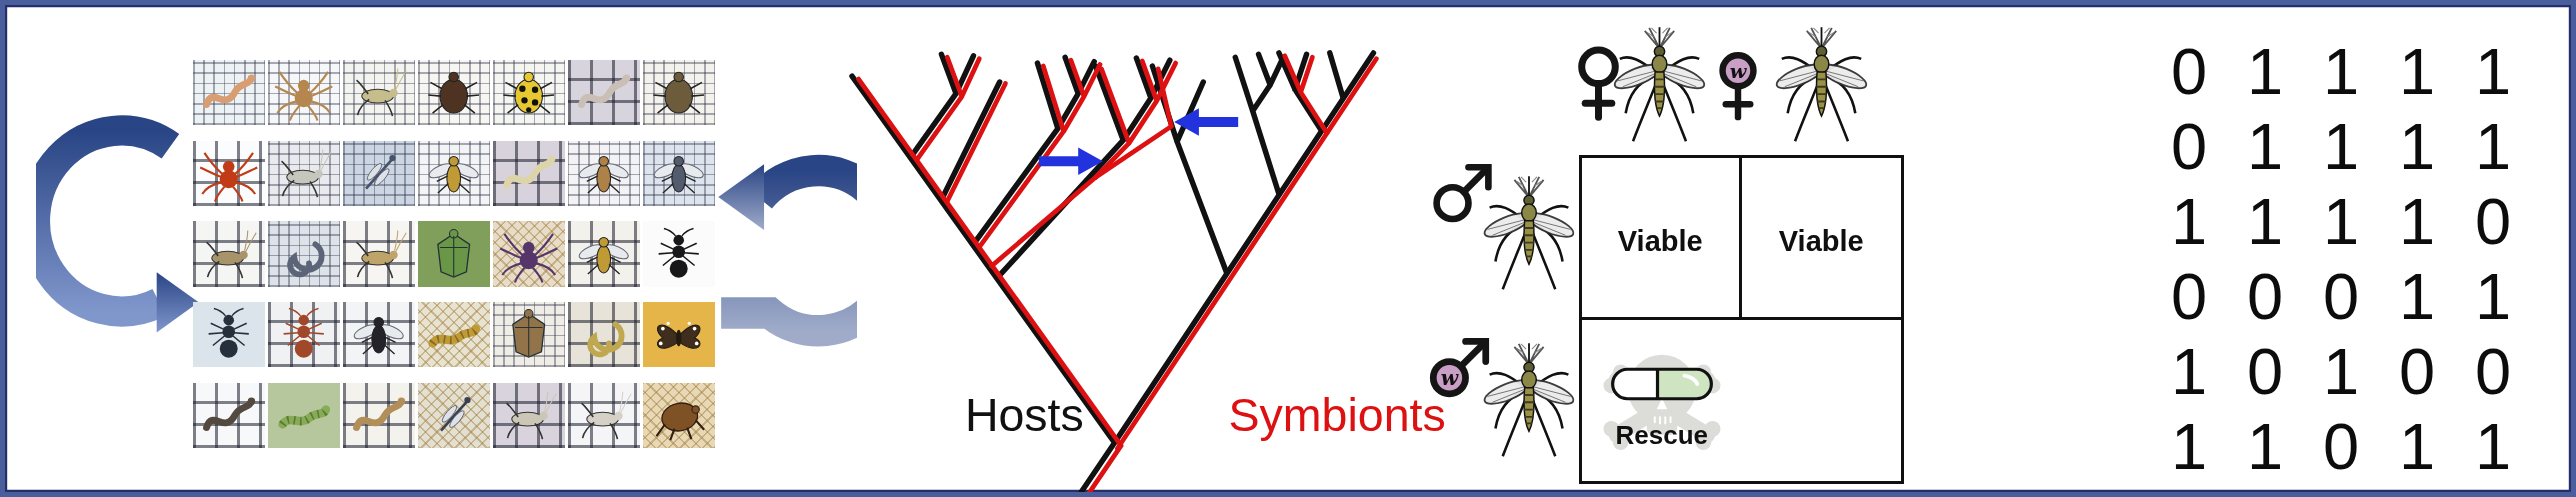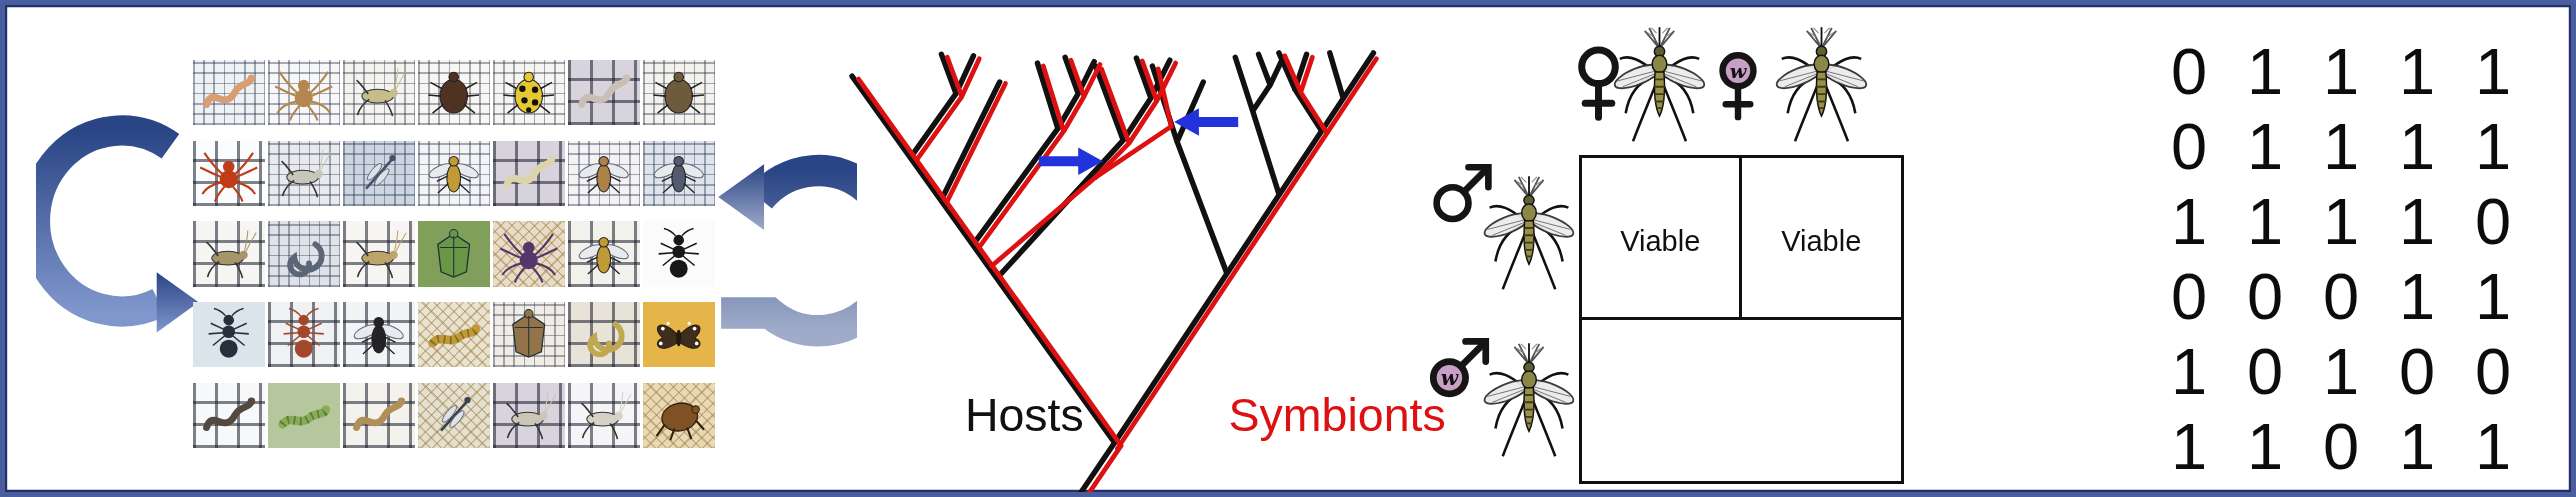--- a/index.html
+++ b/index.html
@@ -34,7 +34,7 @@
   .pcell.br{border-right:3.6px solid #101010;}
   .pcell.bb{border-bottom:3.6px solid #101010;}
   .pcell .cell-label{position:absolute;left:0;right:0;text-align:center;
-        font-weight:400;color:#101010;}
+        font-weight:700;color:#101010;}
   .viable-label{top:42%;font-size:29px;}
   .death-label{top:47%;font-size:28px;}
   .rescue-label{top:62%;font-size:26px;}

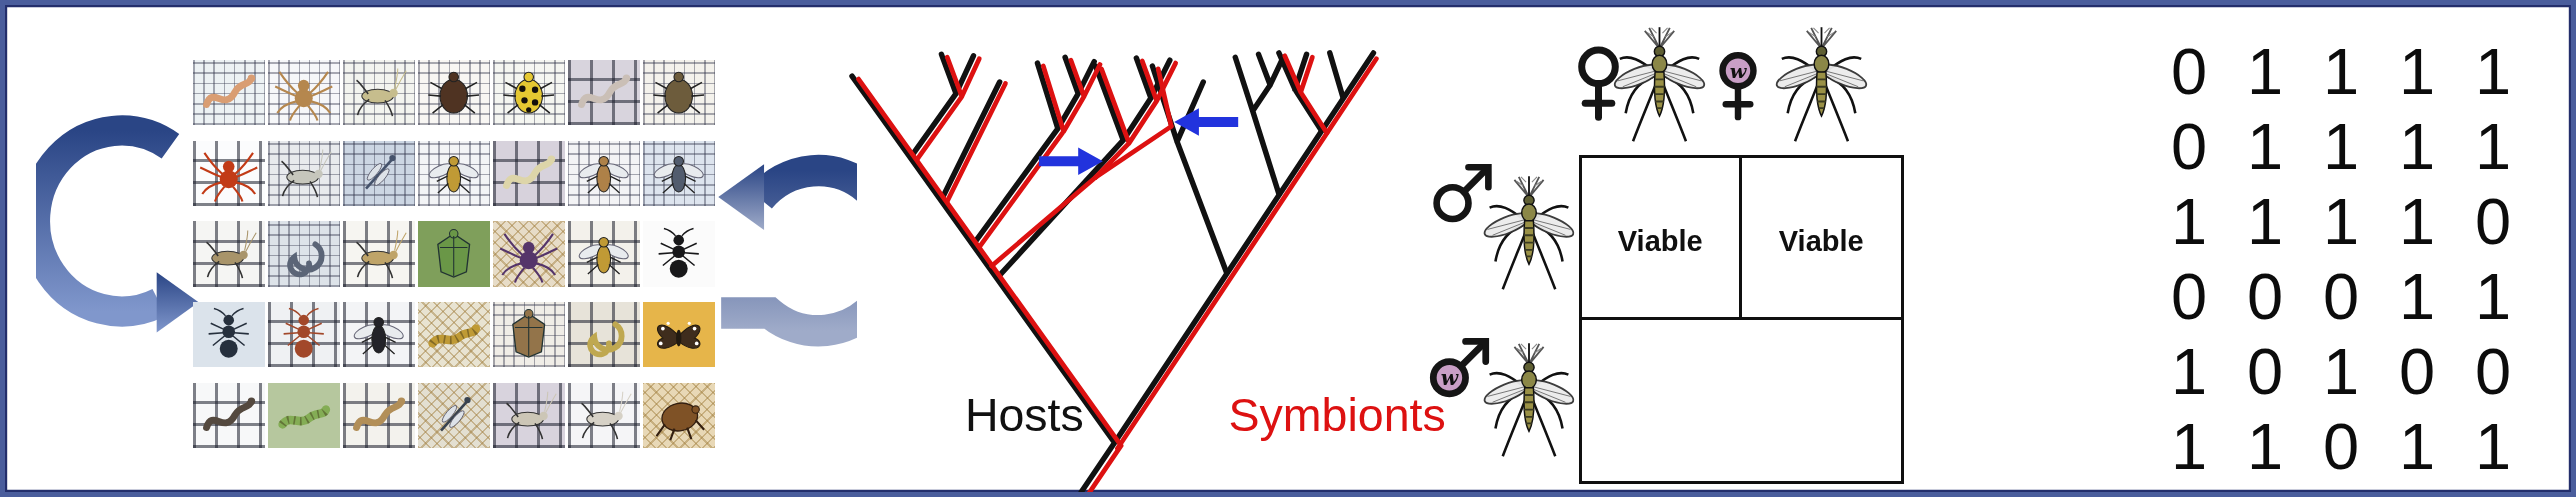--- a/index.html
+++ b/index.html
@@ -513,6 +513,19 @@
     <div class="pcell bb">
       <div class="cell-label viable-label">Viable</div>
     </div>
+    <div class="pcell">
+      <svg class="skull-wrap" width="138" height="125" viewBox="0 0 210 190" style="color:#dcdcd8">
+          <use href="#skull-shape"></use>
+        </svg>
+      <svg class="pill-wrap" width="109" height="45" viewBox="0 0 170 70">
+        <rect x="8" y="12" width="154" height="46" rx="23" fill="#cfe5c2"></rect>
+        <path d="M31,12 a23,23 0 0 0 0,46 h47 v-46 z" fill="#ffffff"></path>
+        <rect x="8" y="12" width="154" height="46" rx="23" fill="none" stroke="#111" stroke-width="5"></rect>
+        <line x1="78" y1="12" x2="78" y2="58" stroke="#111" stroke-width="5"></line>
+        <path d="M120,22 q16,3 20,13" stroke="#fff" stroke-width="6" fill="none" stroke-linecap="round"></path>
+      </svg>
+      <div class="cell-label rescue-label">Rescue</div>
+    </div>
   </div>
 
   <div class="matrix" id="matrix">

